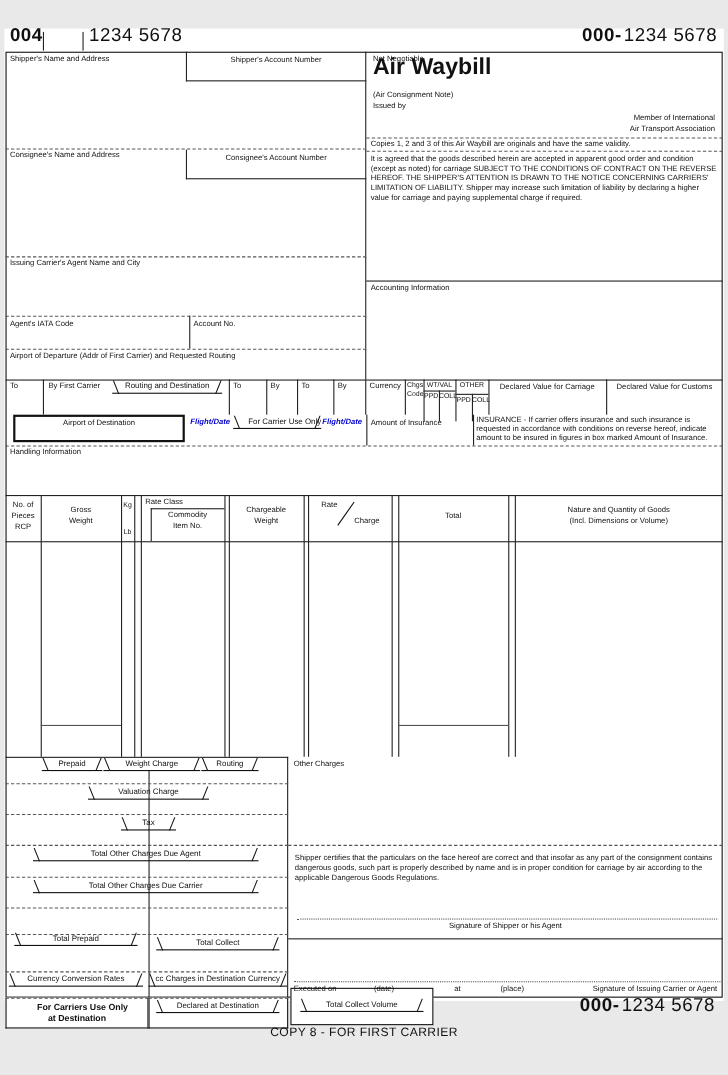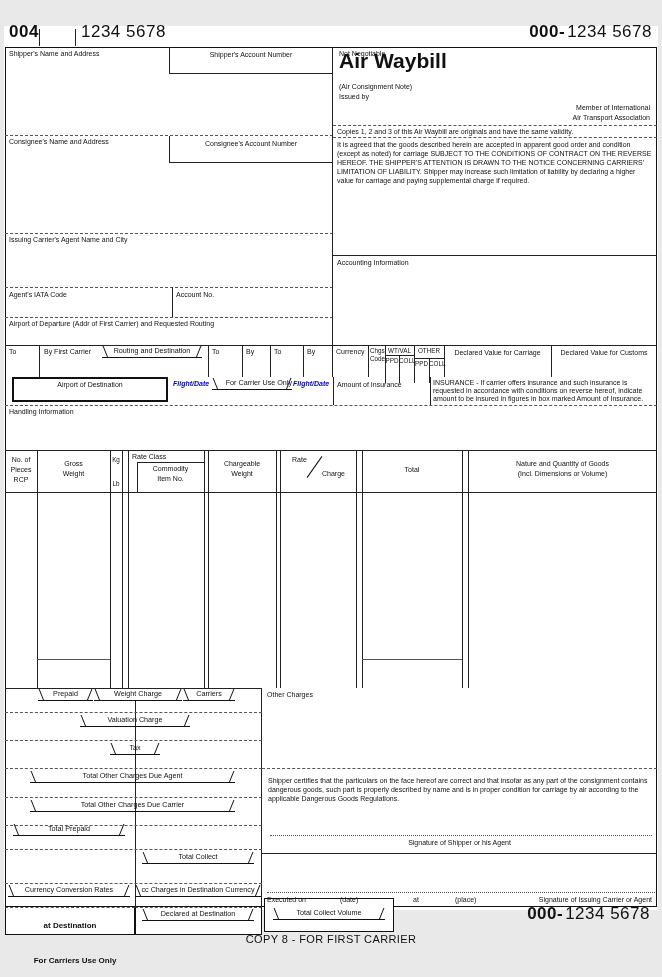--- a/index.html
+++ b/index.html
@@ -169,7 +169,7 @@
 
   <div class="trap" style="left:38px;top:689px;width:55px;">Prepaid</div>
   <div class="trap" style="left:94px;top:689px;width:88px;">Weight Charge</div>
-  <div class="trap" style="left:183px;top:689px;width:52px;">Carriers</div>
+  <div class="trap" style="left:183px;top:689px;width:52px;">Routing</div>
 
   <div class="hdash" style="left:5px;top:712px;width:257px;"></div>
   <div class="trap" style="left:80px;top:715px;width:110px;">Valuation Charge</div>

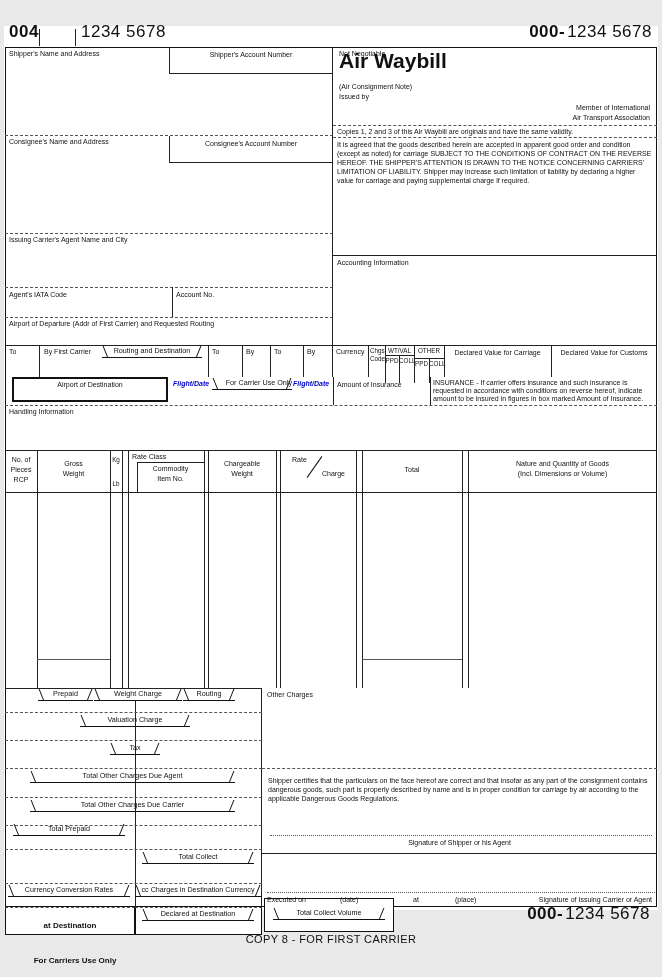--- a/index.html
+++ b/index.html
@@ -186,7 +186,7 @@
   <div class="hdash" style="left:5px;top:825px;width:257px;"></div>
 
   <div class="hdash" style="left:5px;top:849px;width:257px;"></div>
-  <div class="trap" style="left:13px;top:824px;width:112px;">Total Prepaid</div>
+  <div class="trap" style="left:13px;top:848px;width:112px;">Total Prepaid</div>
   <div class="trap" style="left:142px;top:852px;width:112px;">Total Collect</div>
 
   <div class="hdash" style="left:5px;top:883px;width:257px;"></div>

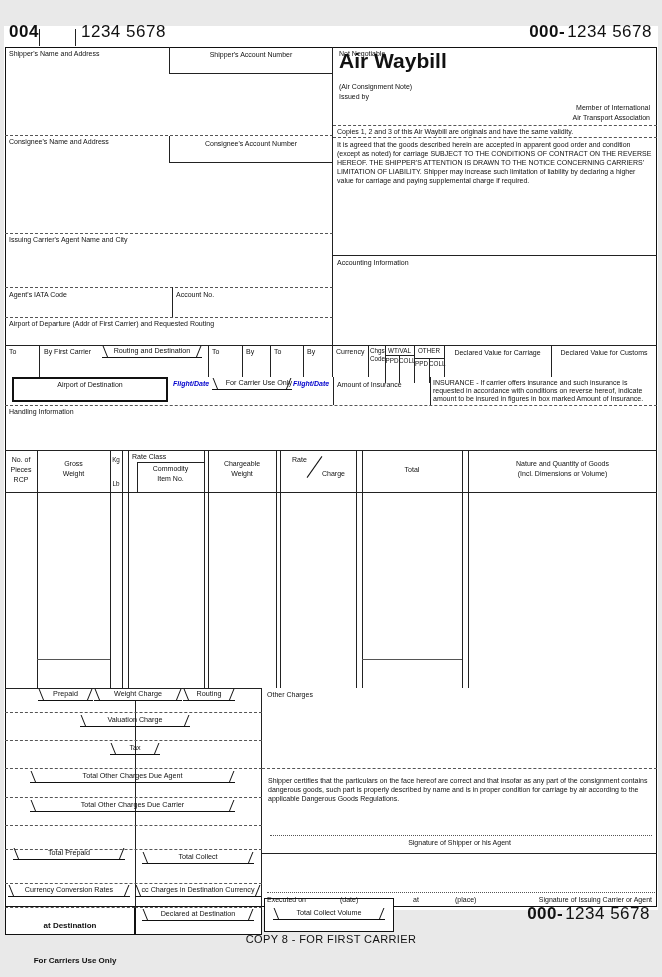--- a/index.html
+++ b/index.html
@@ -194,7 +194,7 @@
   <div class="trap" style="left:135px;top:885px;width:126px;">cc Charges in Destination Currency</div>
 
   <div class="box" style="left:5px;top:907px;width:130px;height:28px;border:1px solid #111;border-top:1px dashed #555;background:#fff;"></div>
-  <div class="lbl lbl-c" style="left:5px;top:912px;width:140px;font-weight:bold;font-size:8px;margin-top:45px;">For Carriers Use Only</div>
+  <div class="lbl lbl-c" style="left:5px;top:912px;width:140px;font-weight:bold;font-size:8px;">For Carriers Use Only</div>
   <div class="lbl lbl-c" style="left:5px;top:922px;width:130px;font-weight:bold;font-size:8px;">at Destination</div>
   <div class="box" style="left:135px;top:907px;width:127px;height:28px;border:1px solid #111;border-top:1px dashed #555;background:#fff;"></div>
   <div class="trap" style="left:142px;top:909px;width:112px;">Declared at Destination</div>

